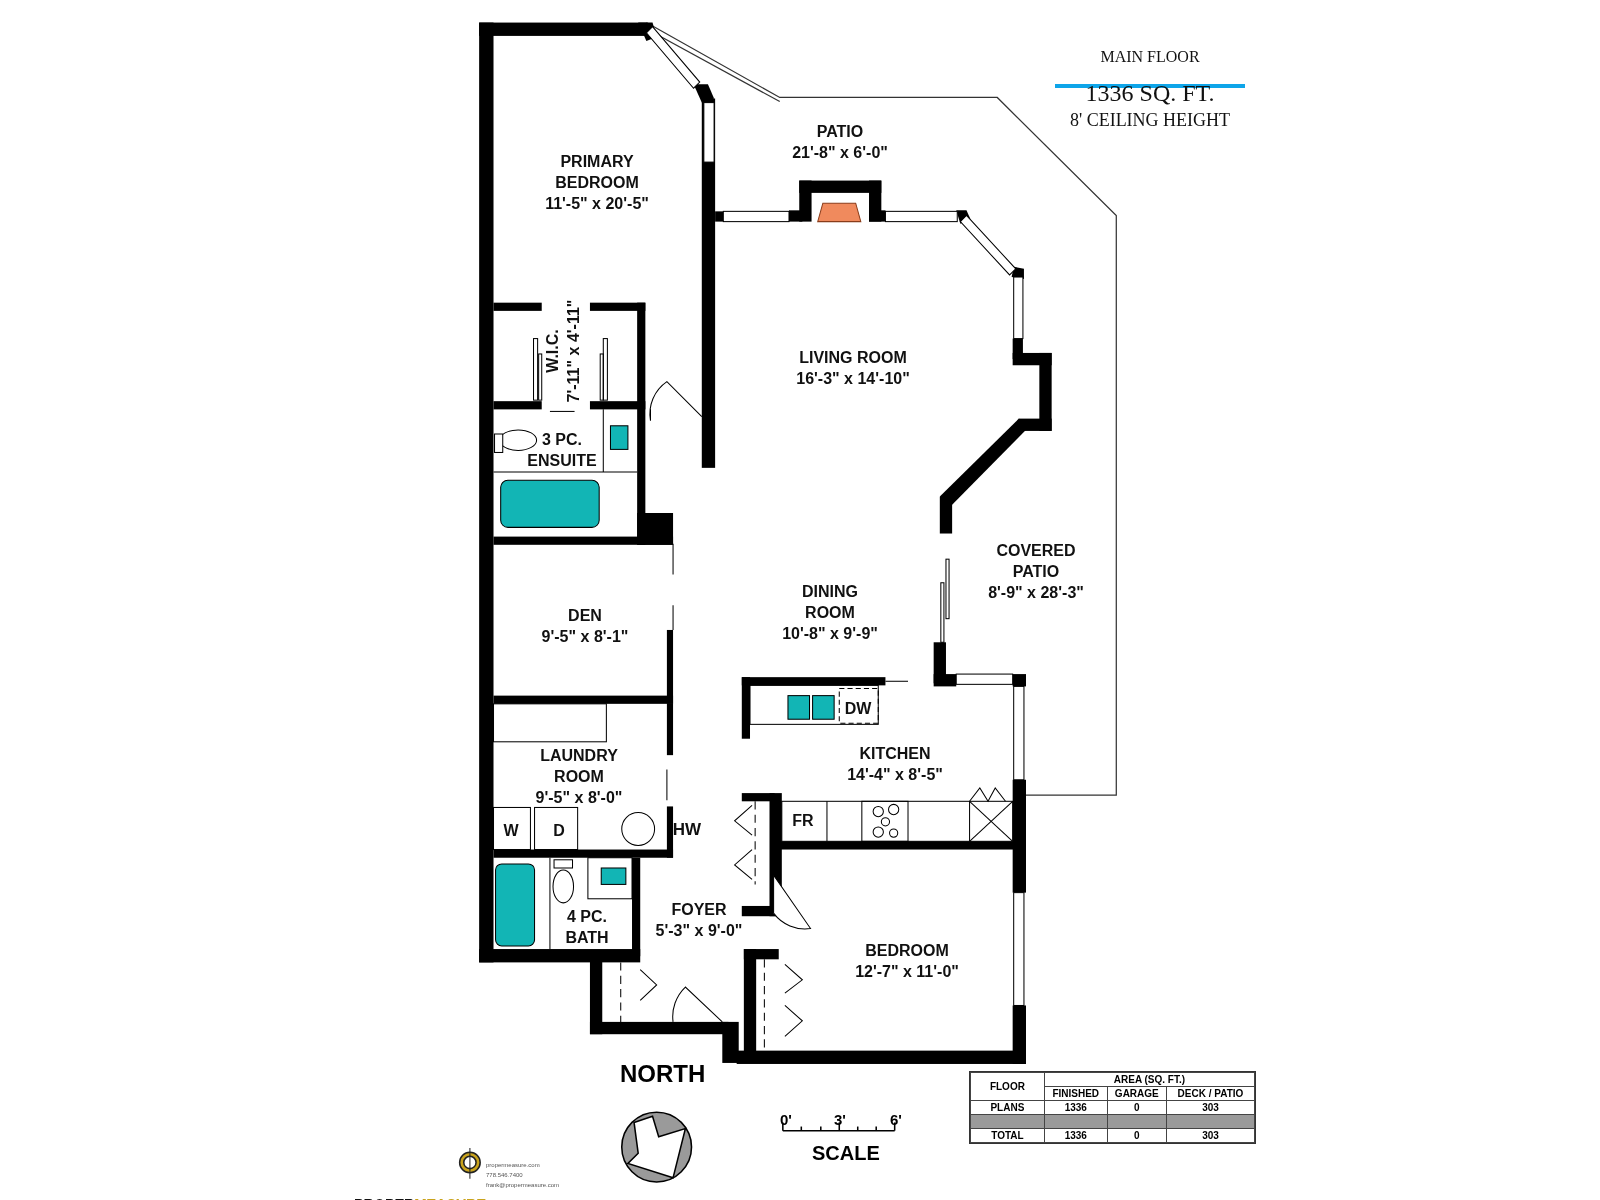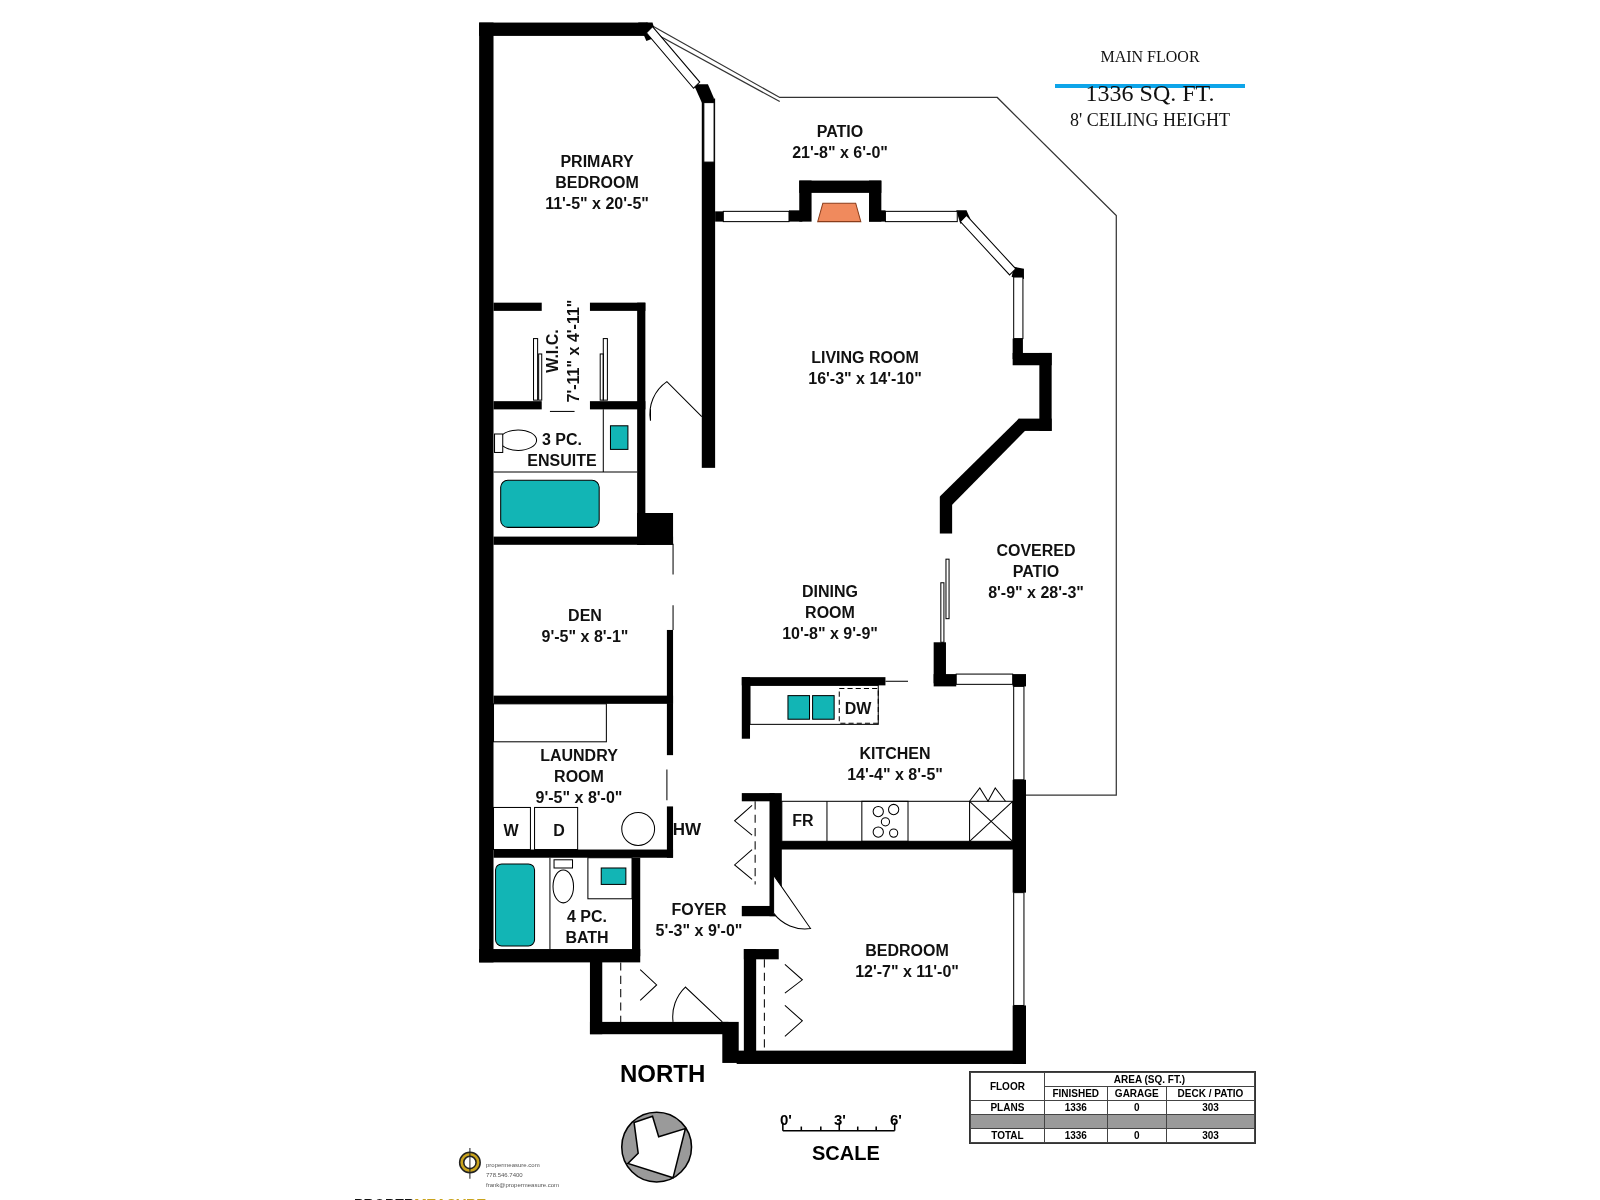--- a/index.html
+++ b/index.html
@@ -223,7 +223,7 @@
   <div>W.I.C.</div>
   <div>7'-11" x 4'-11"</div>
 </div>
-<div class="lbl" style="left:853px;top:347px;margin-left:12px;">
+<div class="lbl" style="left:853px;top:347px;">
   <div>LIVING ROOM</div>
   <div>16'-3" x 14'-10"</div>
 </div>

